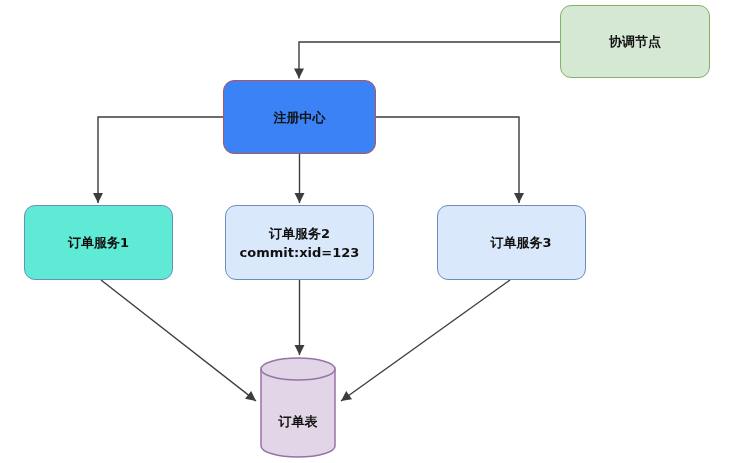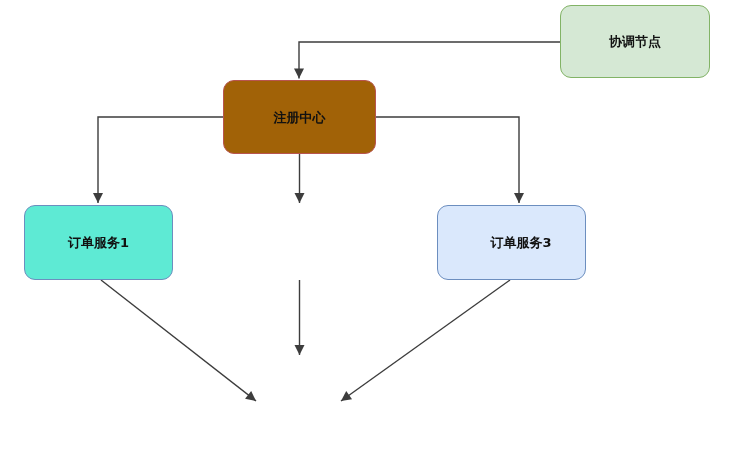--- a/index.html
+++ b/index.html
@@ -87,7 +87,7 @@
     <span>协调节点</span>
   </div>
 
-  <div class="node" id="node-registry" style="background-color: #a16207; border-color: rgb(184, 84, 80);">
+  <div class="node" id="node-registry" style="background-color: #3b82f6; border-color: rgb(184, 84, 80);">
     <span>注册中心</span>
   </div>
 

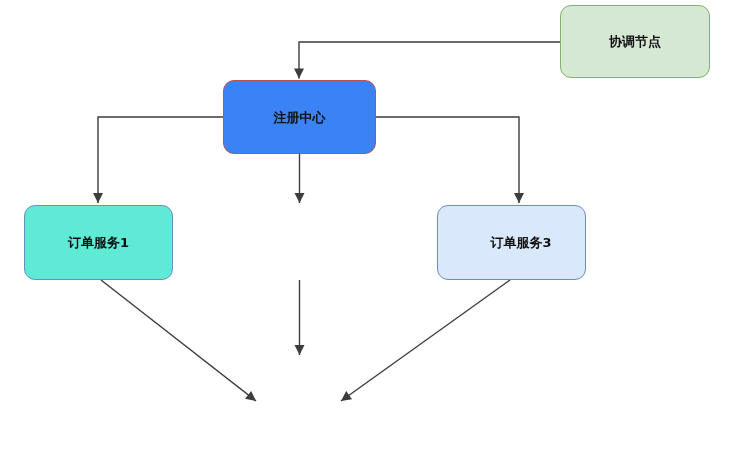--- a/index.html
+++ b/index.html
@@ -95,6 +95,10 @@
     <span>订单服务1</span>
   </div>
 
+  <div class="node" id="node-service2" style="background-color: rgb(218, 232, 252); border-color: rgb(108, 142, 191);">
+    <span>订单服务2</span>
+    <span>commit:xid=123</span>
+  </div>
 
   <div class="node" id="node-service3" style="background-color: rgb(218, 232, 252); border-color: rgb(108, 142, 191); padding-left: 19px;">
     <span>订单服务3</span>

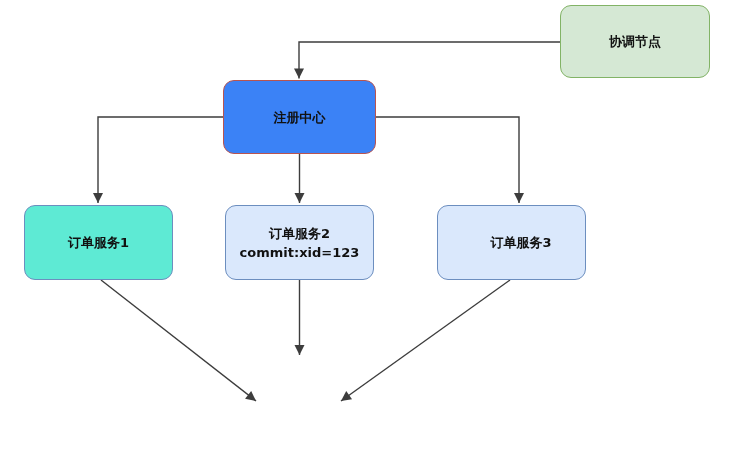--- a/index.html
+++ b/index.html
@@ -104,6 +104,13 @@
     <span>订单服务3</span>
   </div>
 
+  <div id="node-database">
+    <svg width="76" height="101" viewBox="0 0 76 101" xmlns="http://www.w3.org/2000/svg">
+      <path d="M 1 12 A 37 11 0 0 1 75 12 L 75 89 A 37 11 0 0 1 1 89 Z" stroke-width="1.5" style="fill: rgb(225, 213, 231); stroke: rgb(150, 115, 166);"></path>
+      <path d="M 1 12 A 37 11 0 0 0 75 12" fill="none" stroke-width="1.5" style="stroke: rgb(150, 115, 166);"></path>
+    </svg>
+    <div class="db-label">订单表</div>
+  </div>
 
 </div>
 

